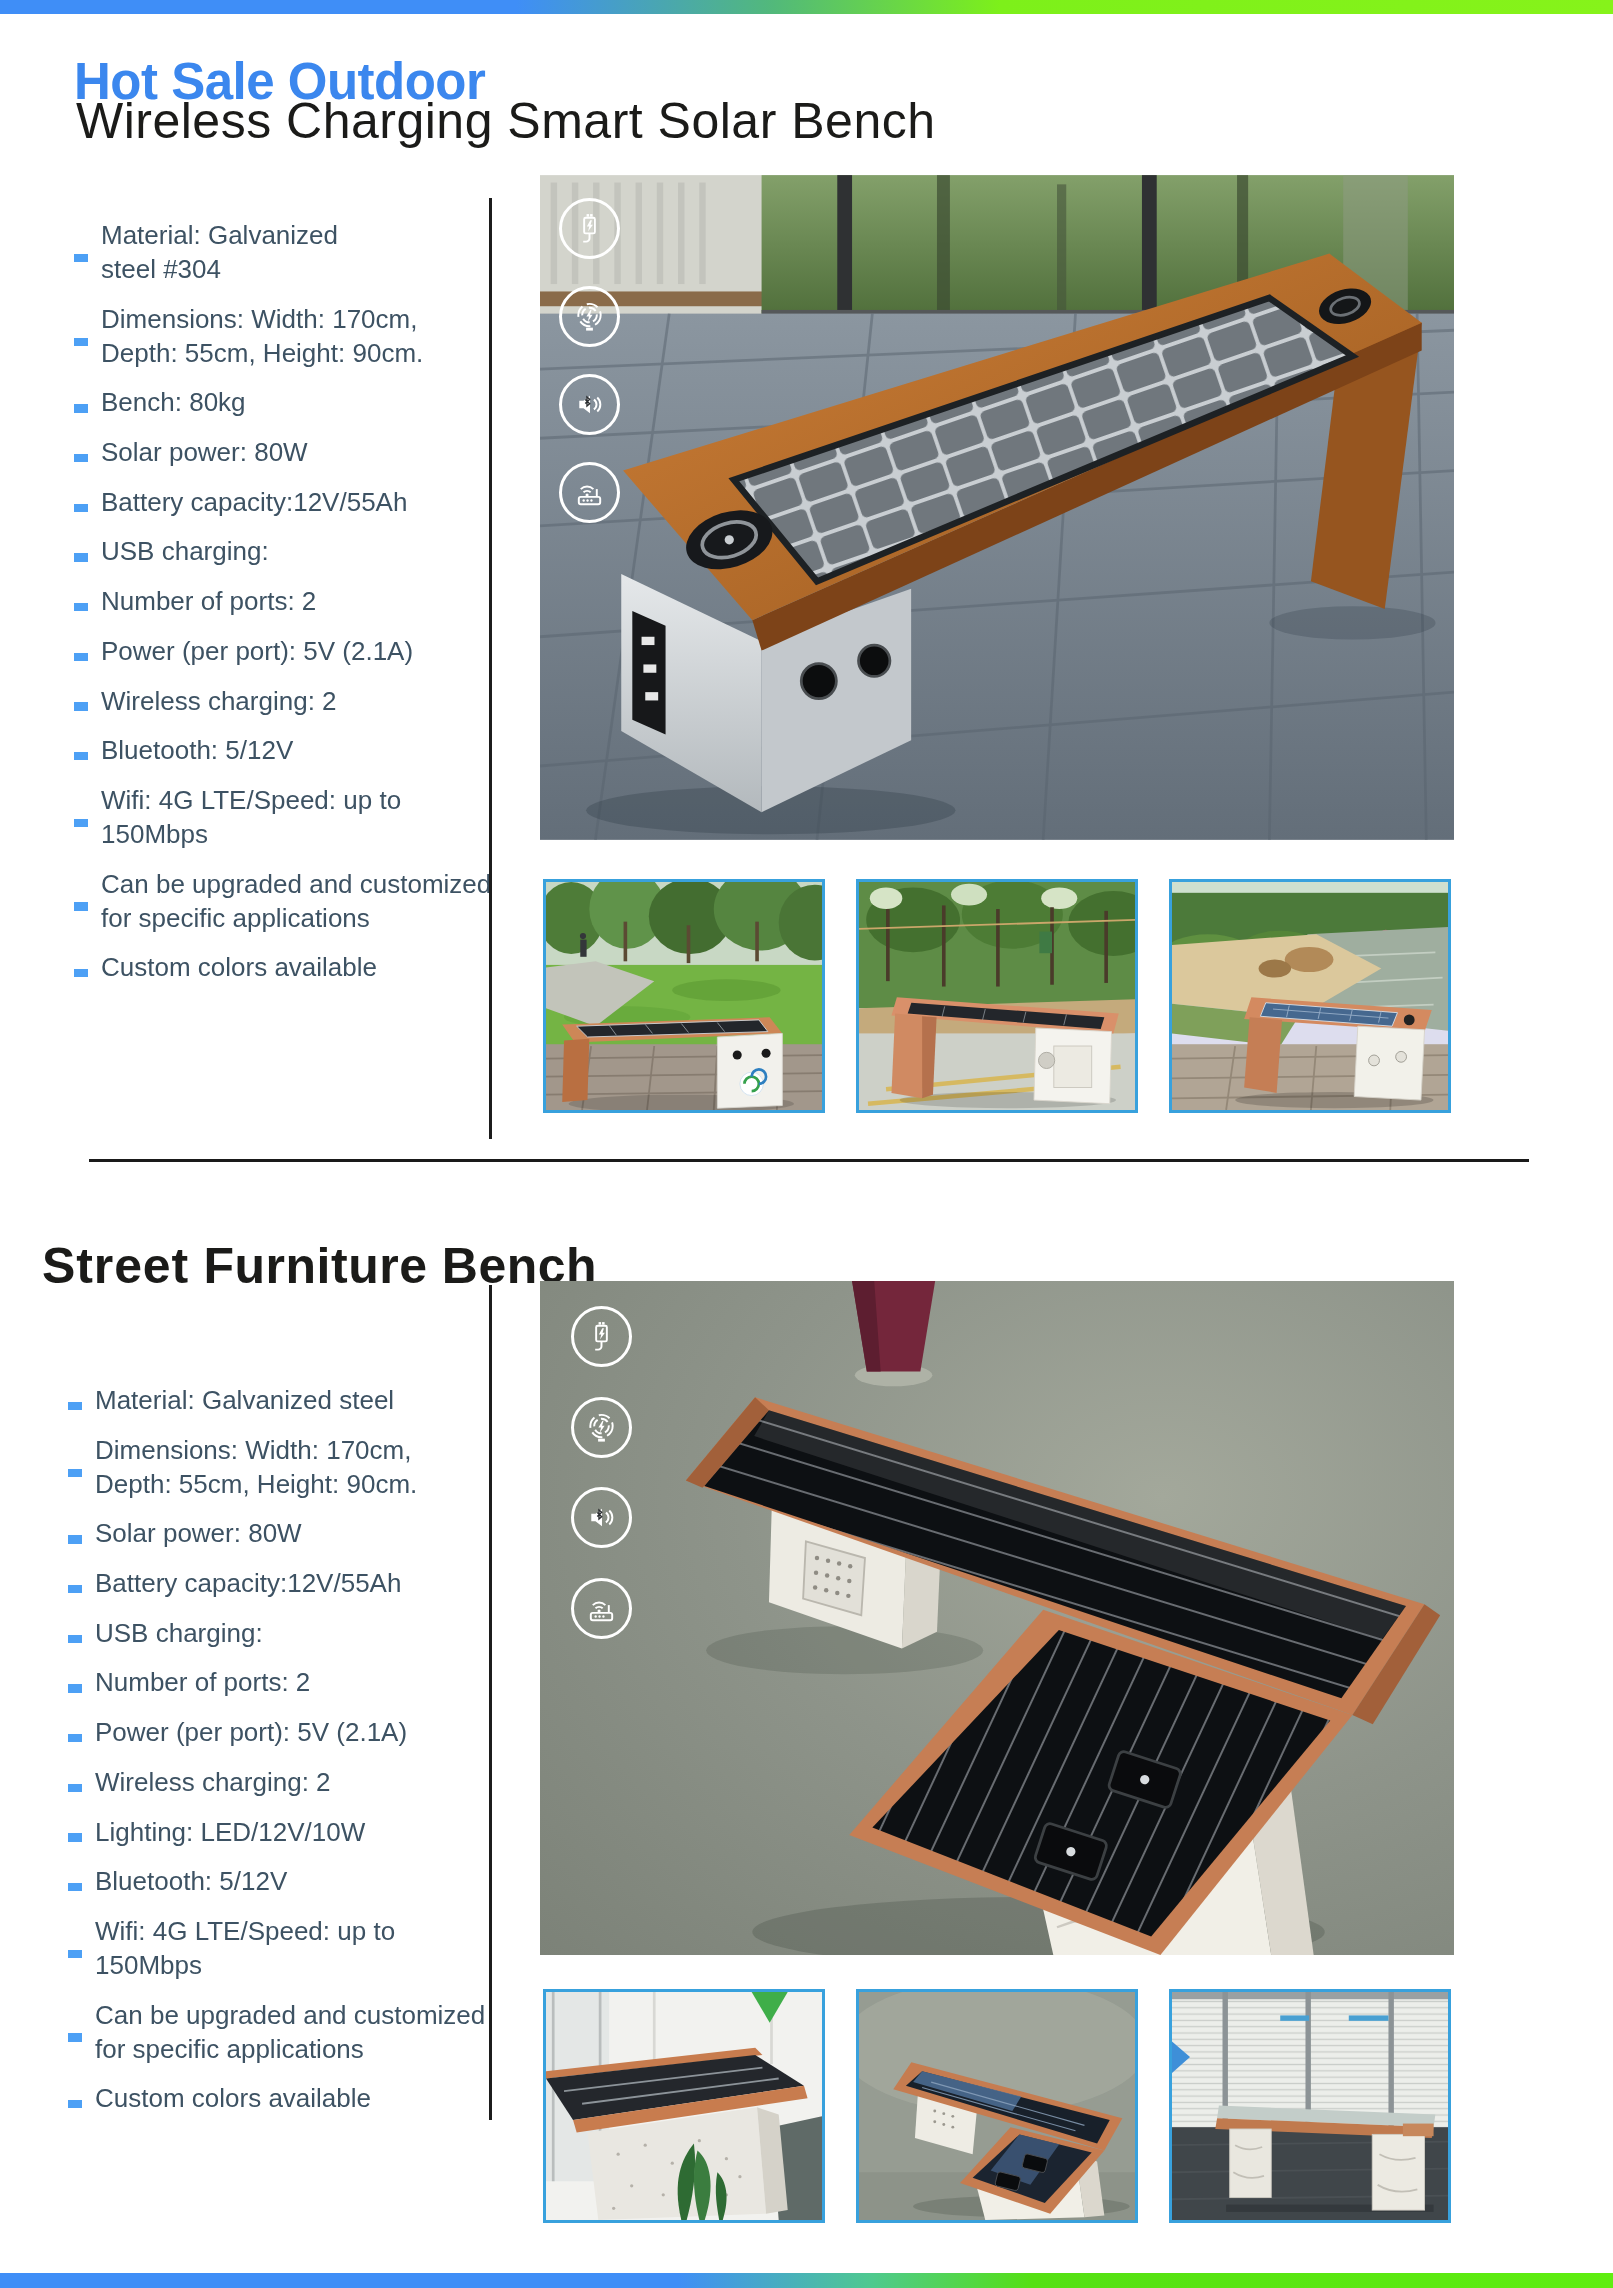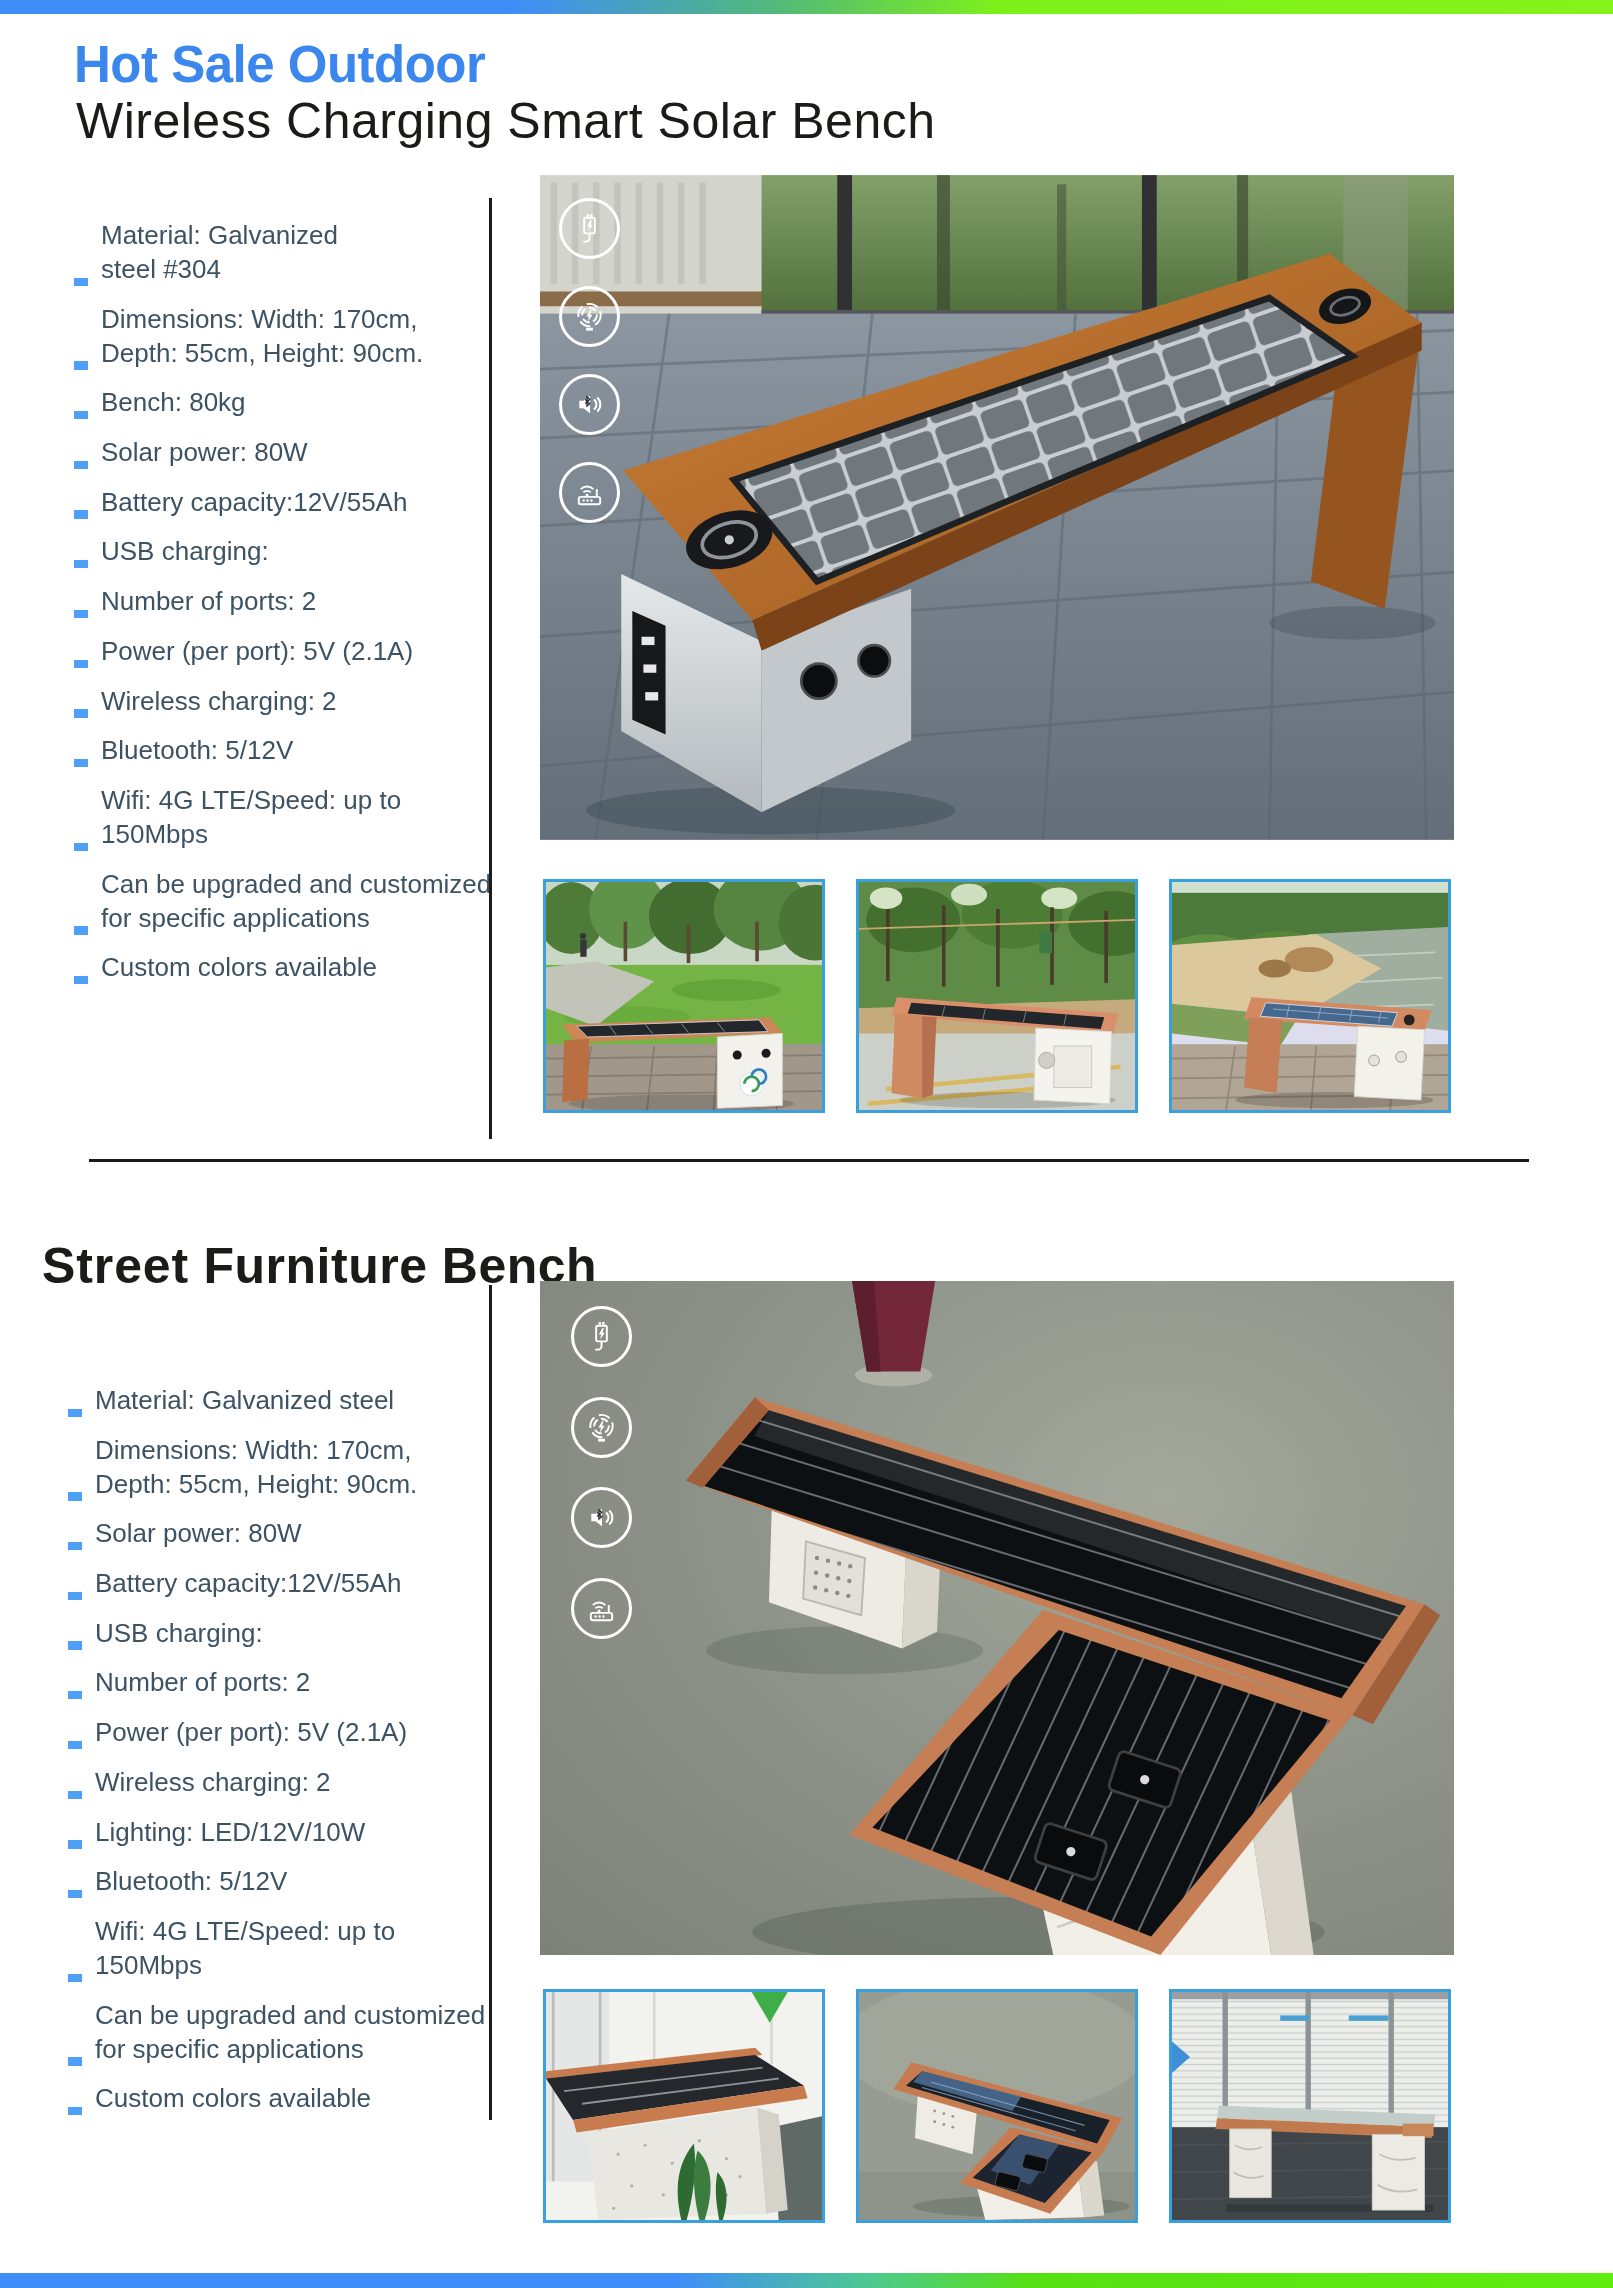--- a/index.html
+++ b/index.html
@@ -40,7 +40,7 @@
 
   <div class="gradbar top"></div>
 
-  <div class="h-blue" style="left:74px;top:35px;text-align:center;">Hot Sale Outdoor</div>
+  <div class="h-blue" style="left:74px;top:52px;text-align:center;">Hot Sale Outdoor</div>
   <div class="h-dark" style="left:76px;top:92px;">Wireless Charging Smart Solar Bench</div>
 
   <div class="specs" style="left:74px;top:218px;">

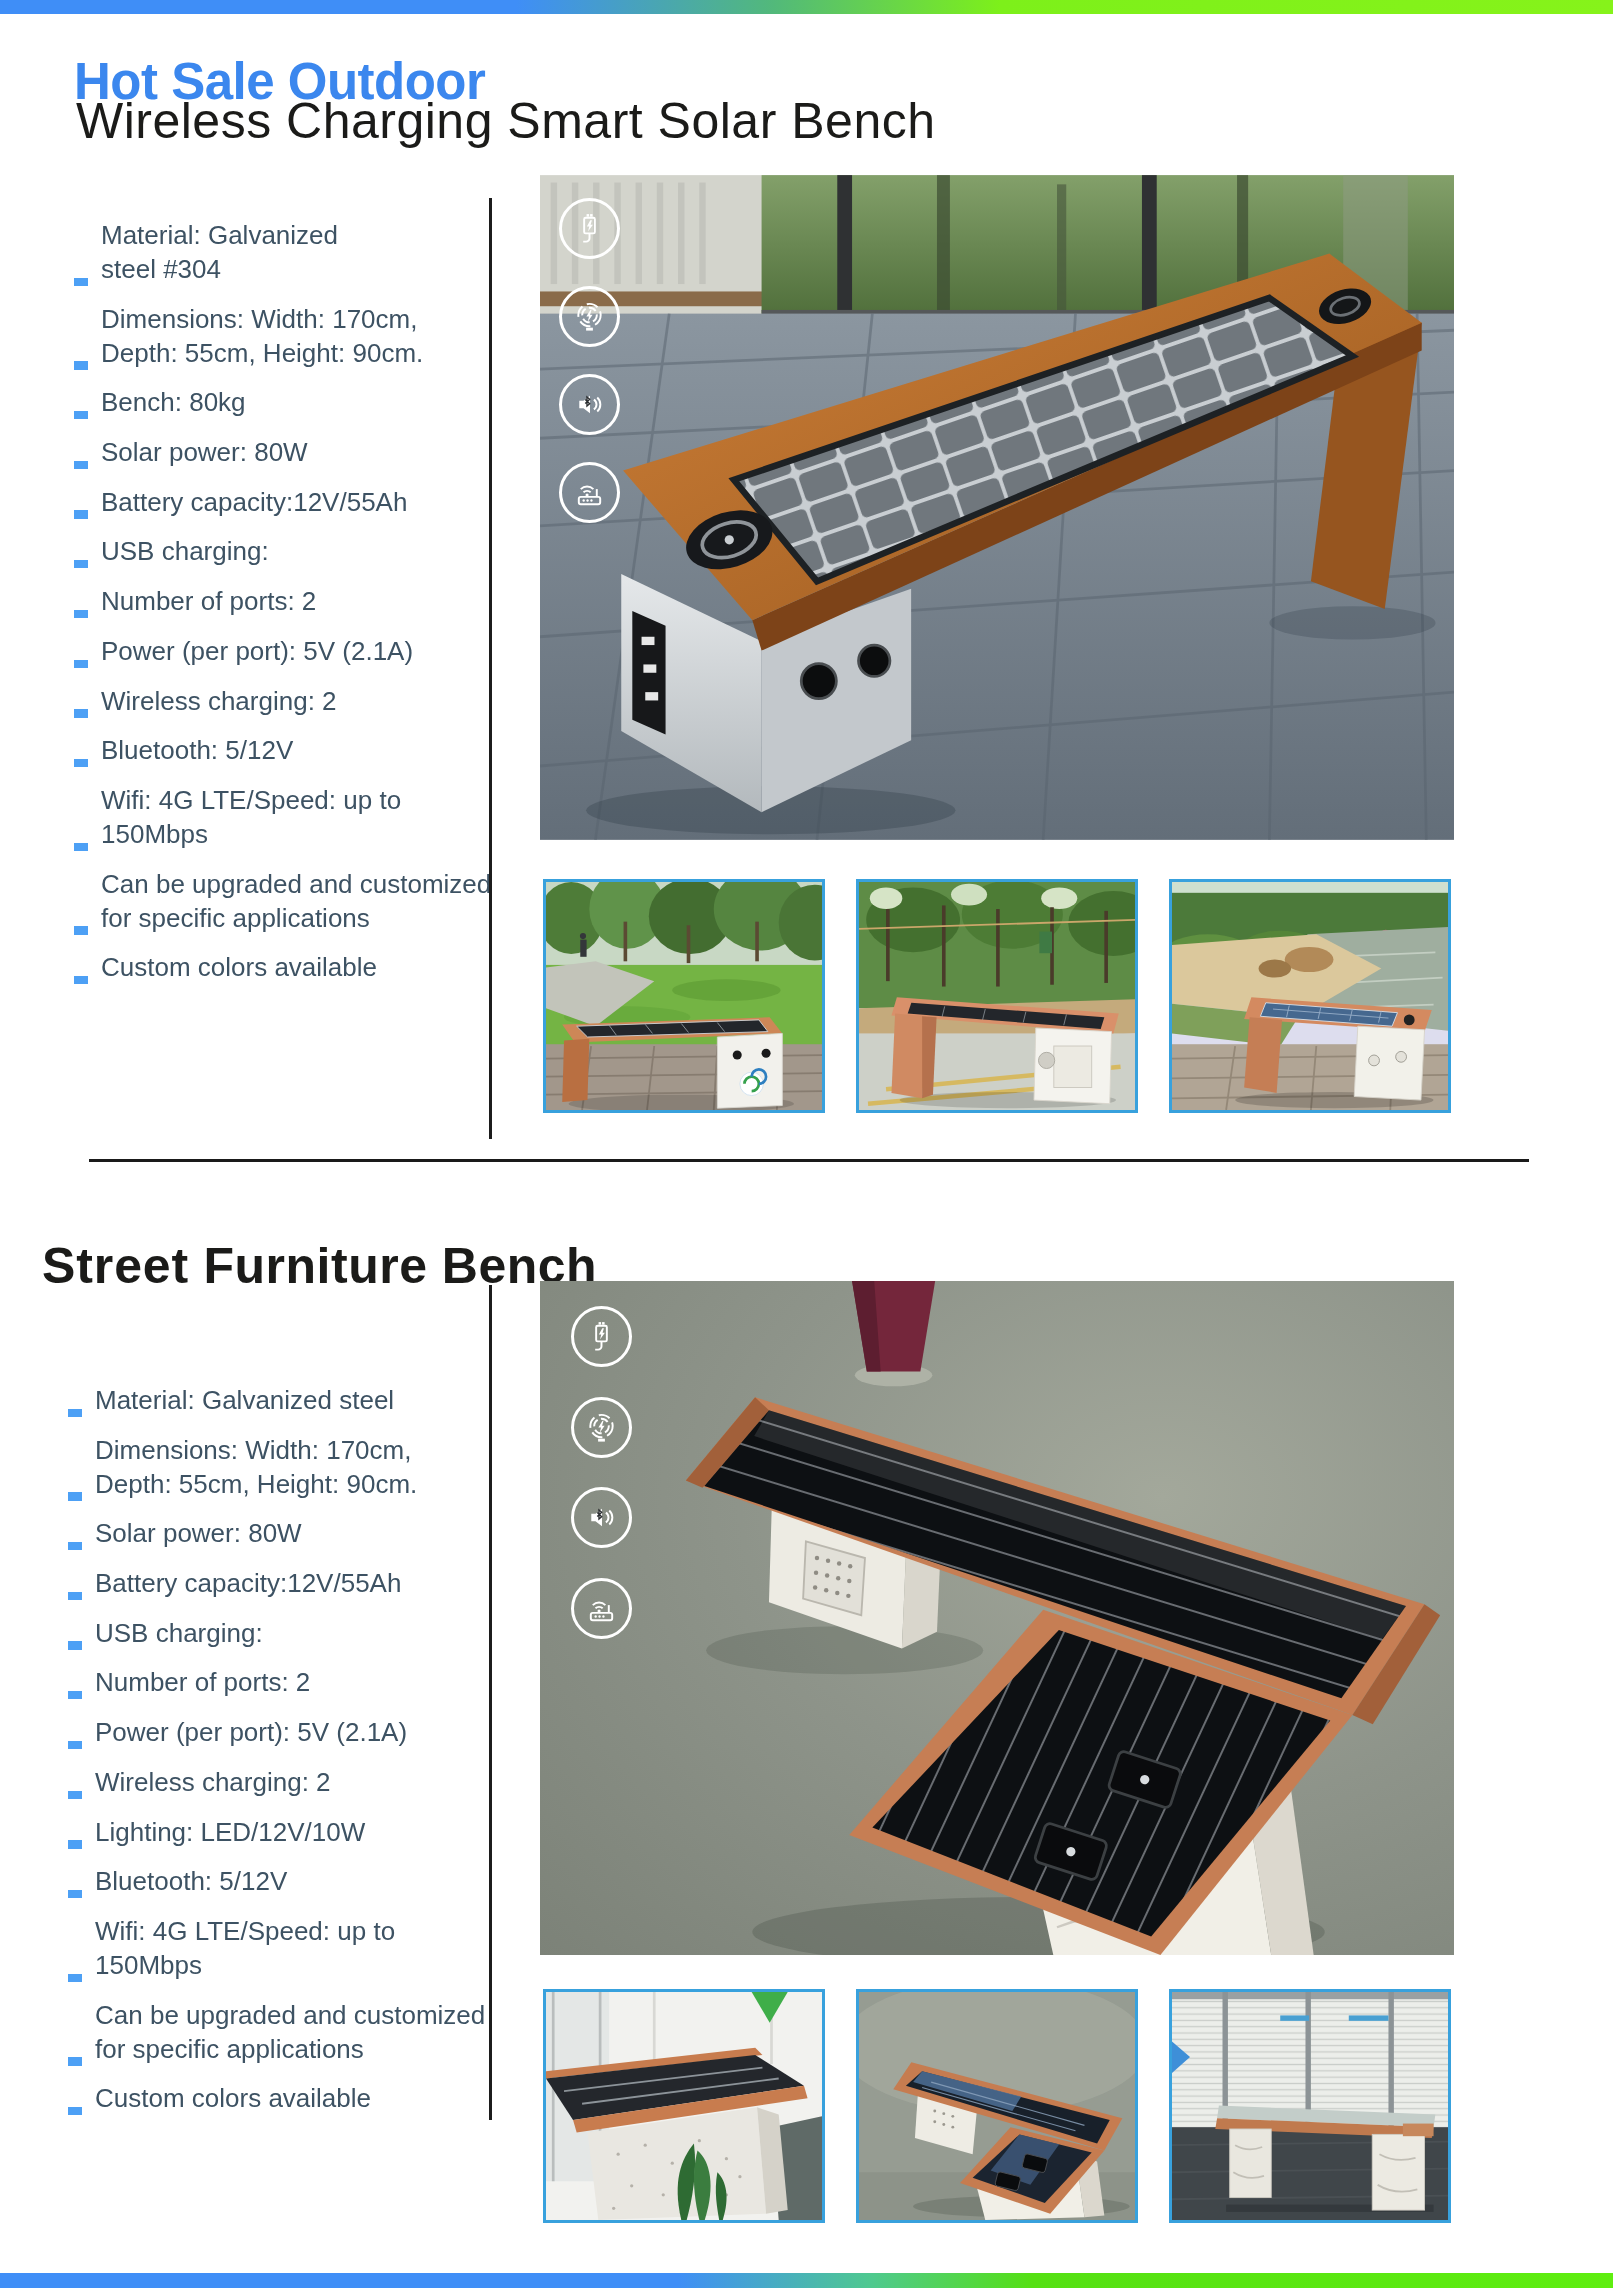--- a/index.html
+++ b/index.html
@@ -12,7 +12,7 @@
   .h-dark{position:absolute;color:#1b1b19;font-size:50px;font-weight:normal;letter-spacing:0.5px;white-space:nowrap;}
   .h-dark .lt{letter-spacing:0.9px;}
   .specs{position:absolute;width:426px;}
-  .spec-item{display:flex;align-items:flex-end;margin-bottom:15.7px;}
+  .spec-item{display:flex;align-items:center;margin-bottom:15.7px;}
   .bullet{flex:0 0 auto;width:14px;height:8.3px;margin:12px 13px 0 0;background:#4da0f5;}
   .spec-text{font-size:26px;line-height:34px;color:#3d5263;white-space:pre-line;}
   .vline{position:absolute;width:2.8px;background:#1c1c1c;}

